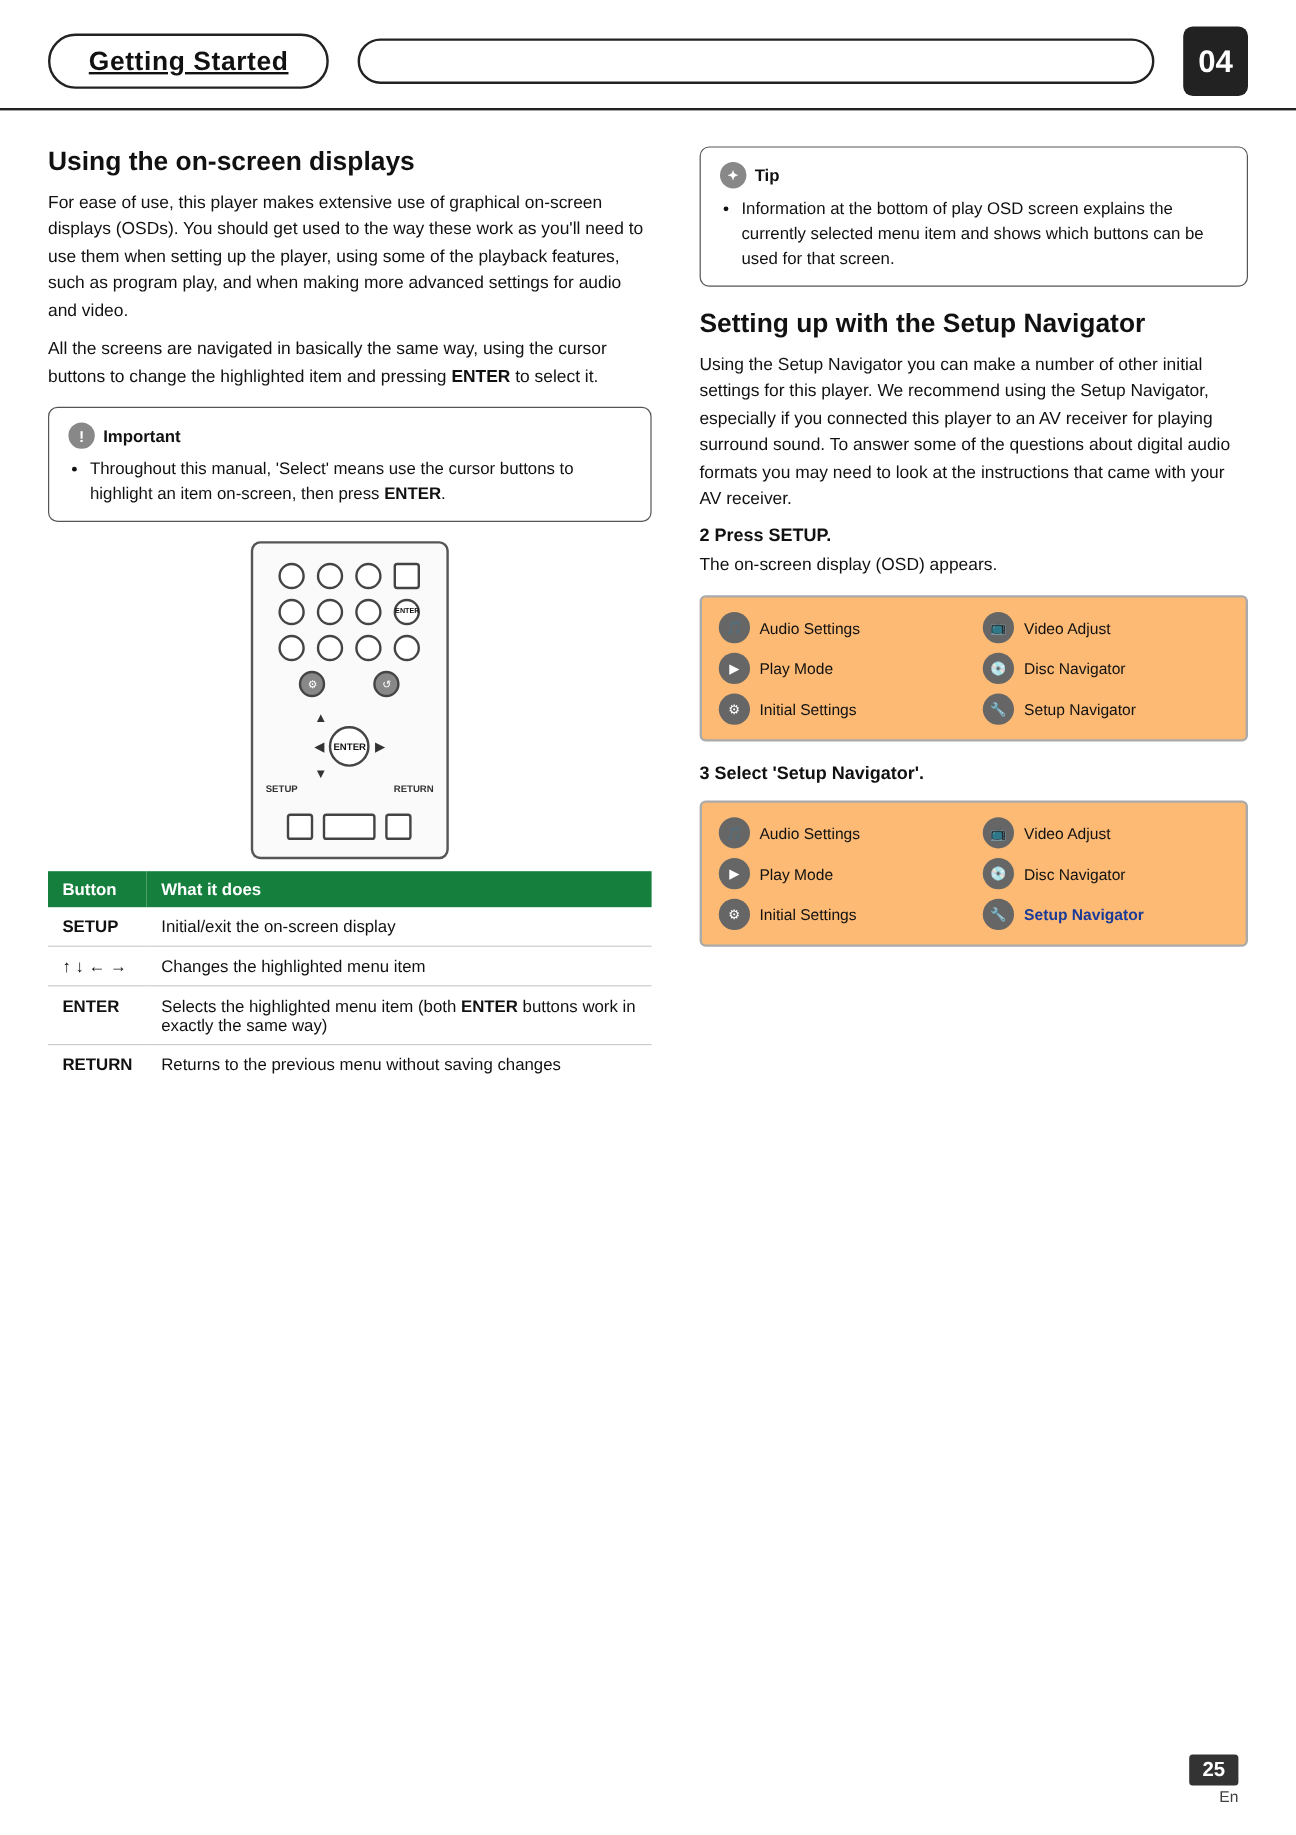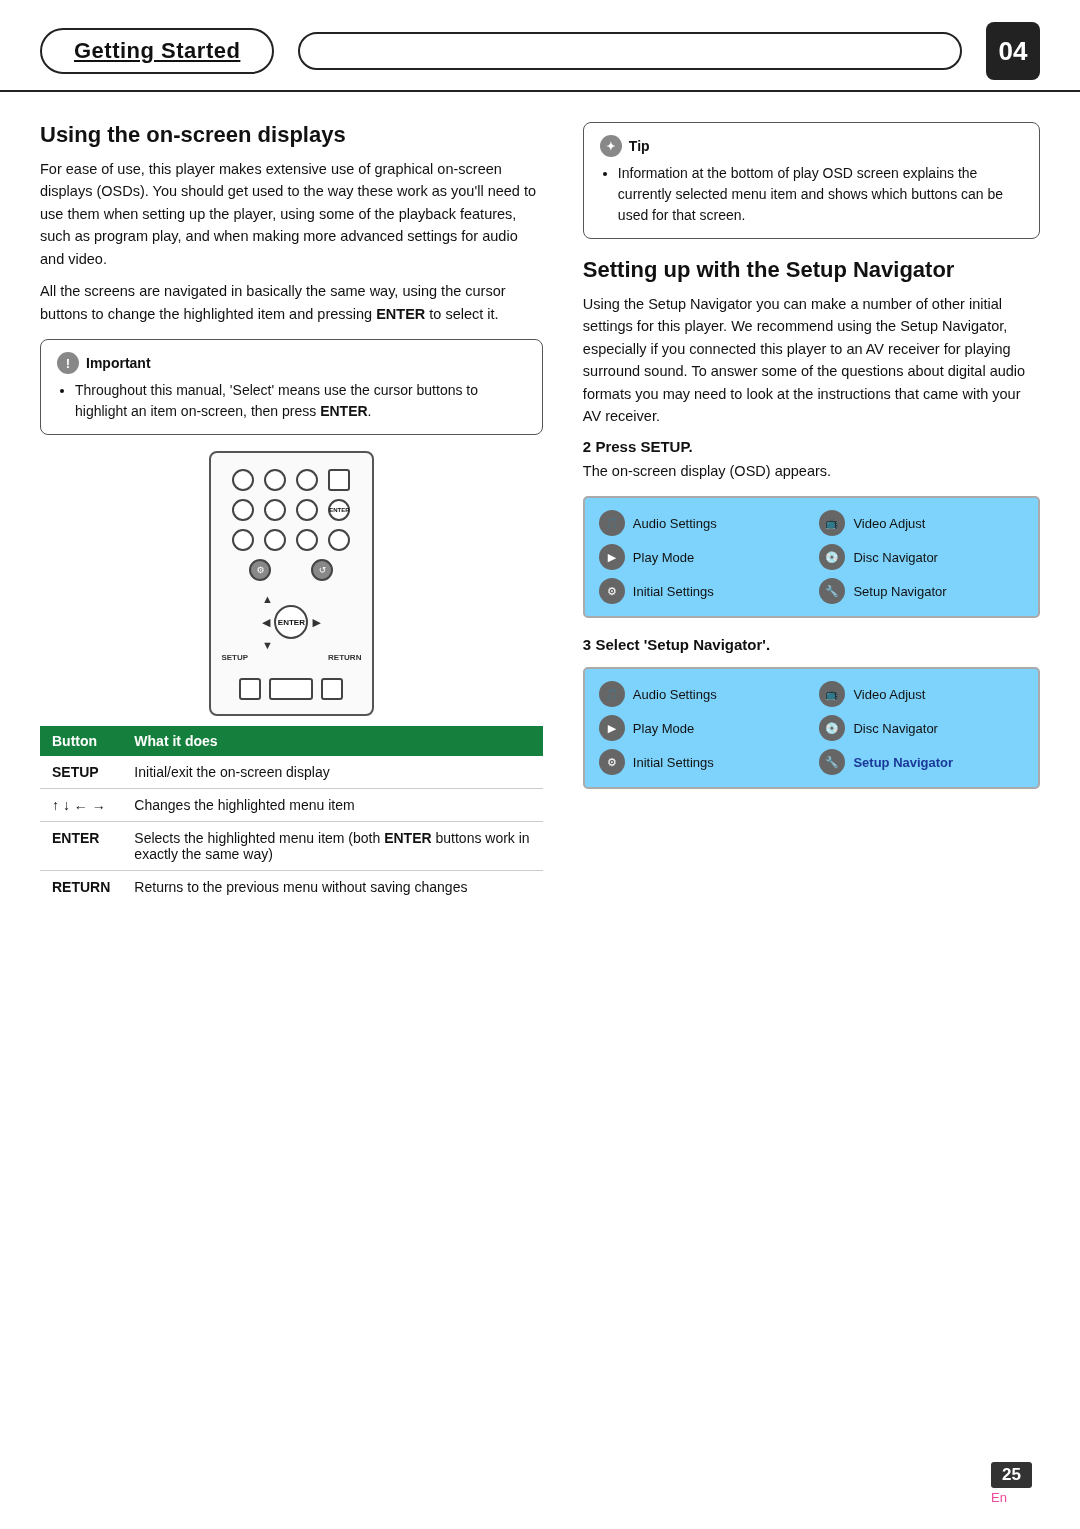--- a/index.html
+++ b/index.html
@@ -278,7 +278,7 @@
     
     .osd-screen {
       border: 2px solid #aaa;
-      background: #7dd3fc;
+      background: #fdba74;
       border-radius: 5px;
       padding: 12px 14px;
       margin: 10px 0 18px 0;

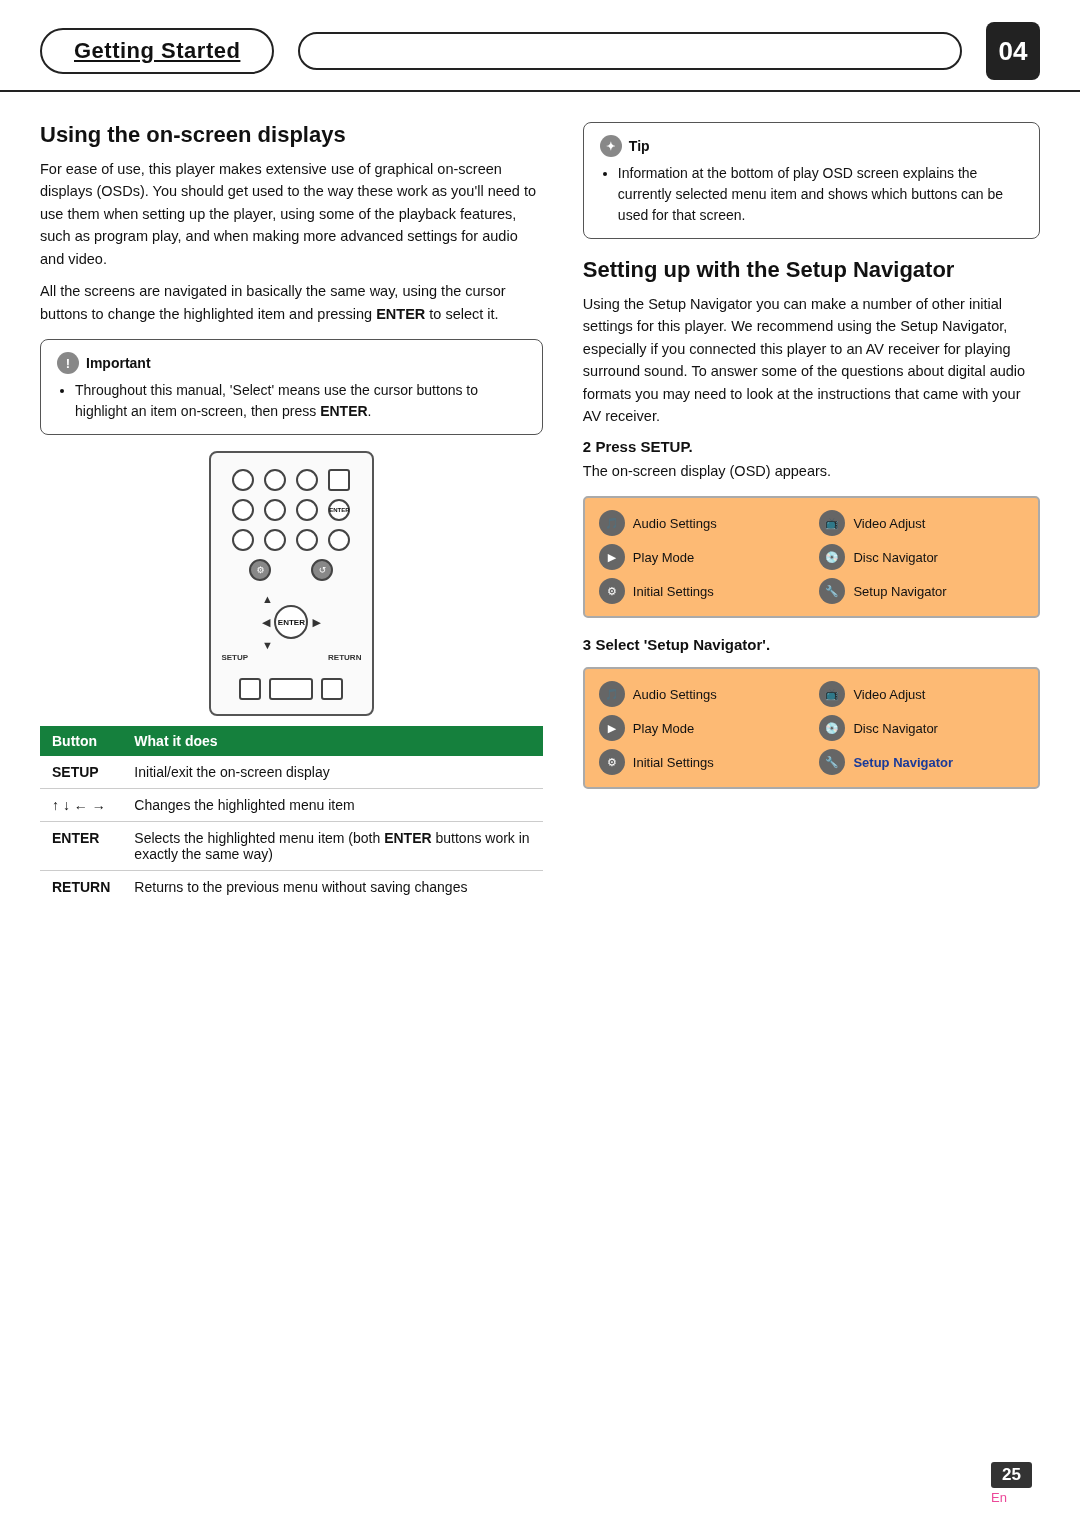--- a/index.html
+++ b/index.html
@@ -327,7 +327,8 @@
     }
     .page-en {
       font-size: 13px;
-      color: #ec4899;
+      color: #404040;
+      text-align: right;
       margin-top: 2px;
     }
 

